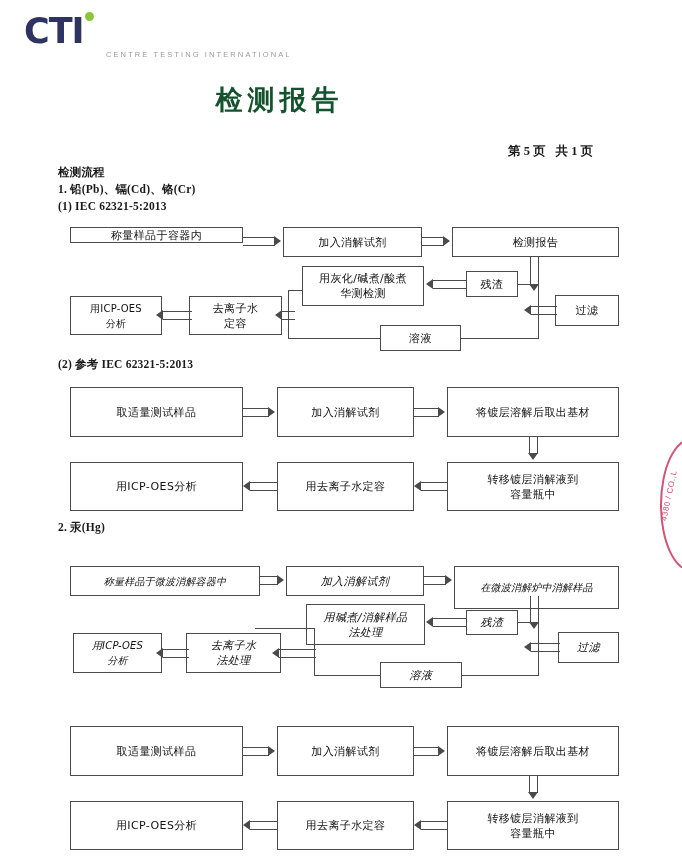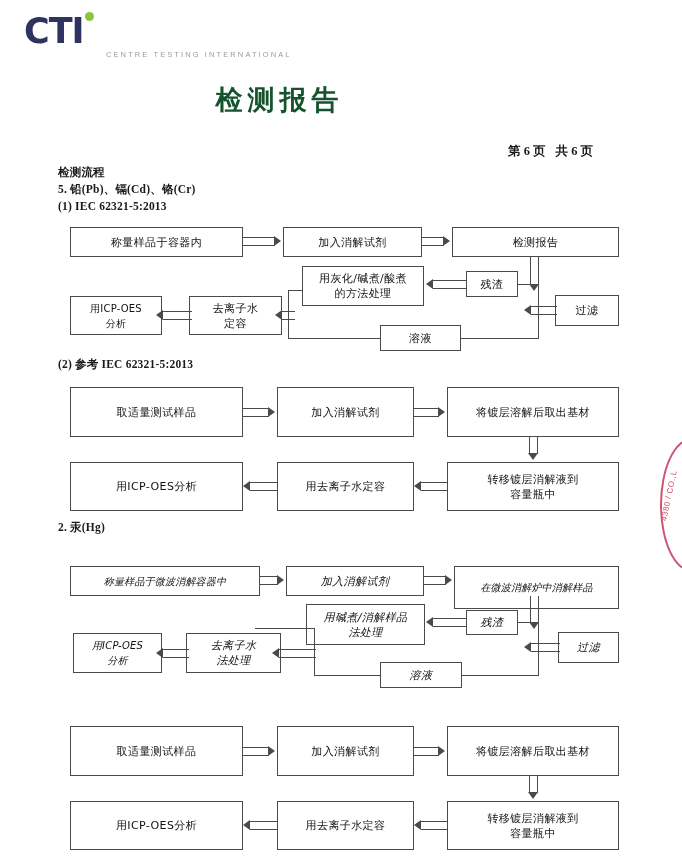--- a/index.html
+++ b/index.html
@@ -124,7 +124,7 @@
   <div class="doc-title">检测报告</div>
 
   <div class="meta-right">
-    <span>第 6 页</span><span class="sep"></span><span>共 6 页</span>
+    <span>第 5 页</span><span class="sep"></span><span>共 6 页</span>
   </div>
 
   <div class="hd" style="top:165px">检测流程</div>

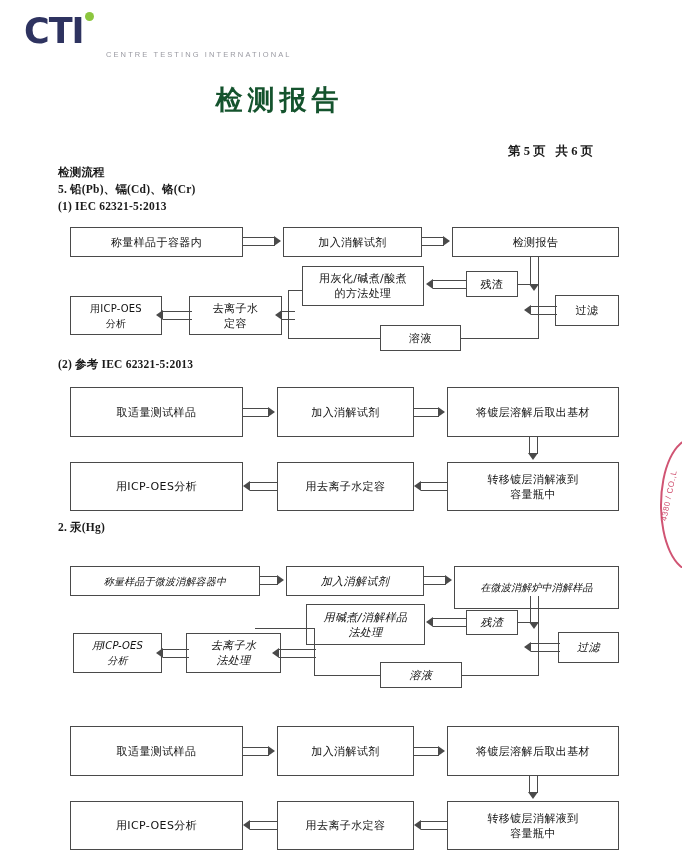--- a/index.html
+++ b/index.html
@@ -124,7 +124,7 @@
   <div class="doc-title">检测报告</div>
 
   <div class="meta-right">
-    <span>第 5 页</span><span class="sep"></span><span>共 6 页</span>
+    <span>第 5 页</span><span class="sep"></span><span>共 1 页</span>
   </div>
 
   <div class="hd" style="top:165px">检测流程</div>

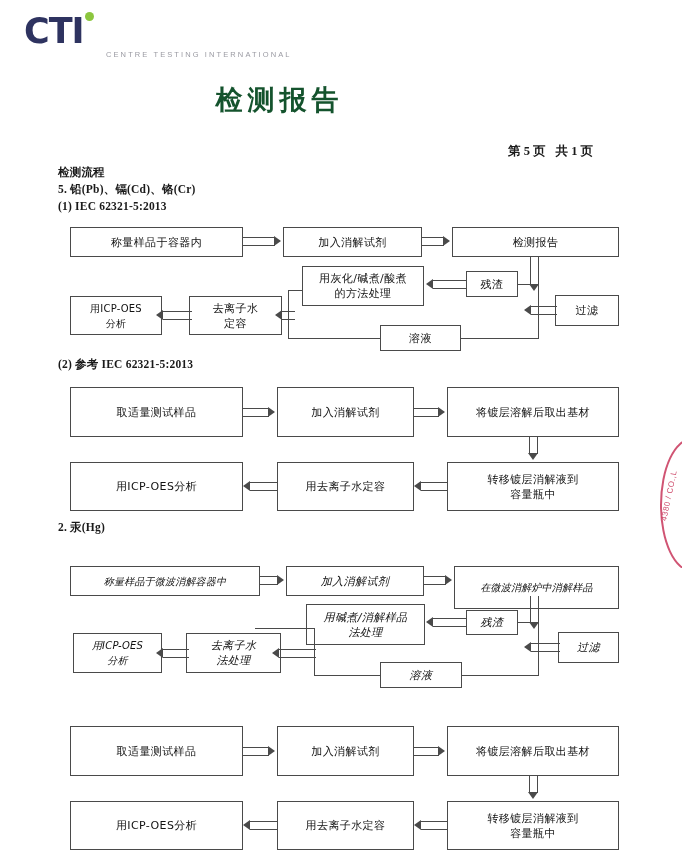--- a/index.html
+++ b/index.html
@@ -128,7 +128,7 @@
   </div>
 
   <div class="hd" style="top:165px">检测流程</div>
-  <div class="hd" style="top:182px">5. 铅(Pb)、镉(Cd)、铬(Cr)</div>
+  <div class="hd" style="top:182px">1. 铅(Pb)、镉(Cd)、铬(Cr)</div>
   <div class="hd" style="top:200px">(1) IEC 62321-5:2013</div>
   <div class="hd" style="top:357px">(2) 参考 IEC 62321-5:2013</div>
   <div class="hd" style="top:520px">2. 汞(Hg)</div>

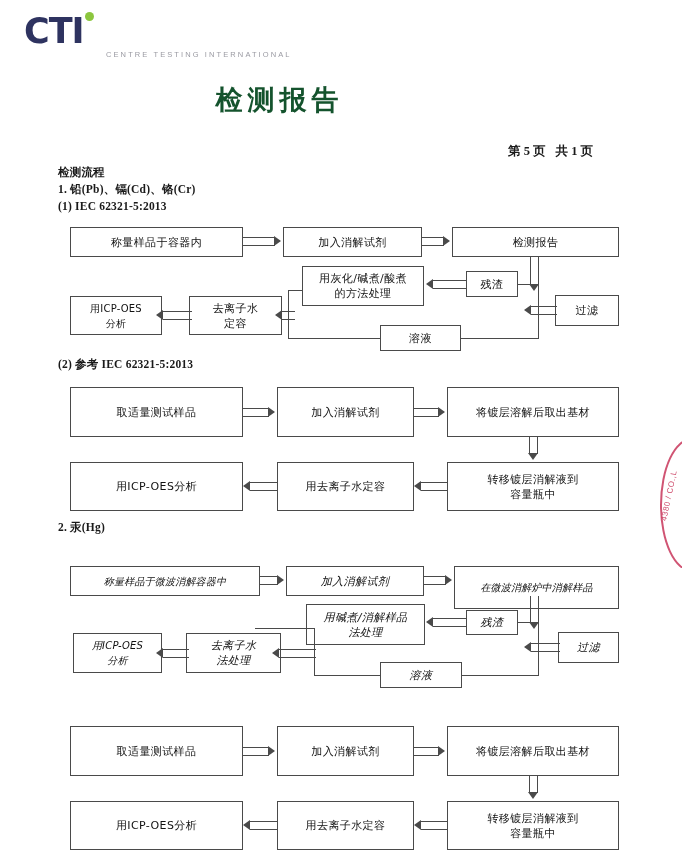--- a/index.html
+++ b/index.html
@@ -135,7 +135,7 @@
 
   <div class="flow" style="left:0;top:0;width:682px;height:862px;">
 
-    <div class="bx" style="left:70px;top:227px;width:173px;height:30px;">称量样品于容器内</div>
+    <div class="bx" style="left:70px;top:227px;width:173px;height:16px;">称量样品于容器内</div>
     <div class="bx" style="left:283px;top:227px;width:139px;height:30px;">加入消解试剂</div>
     <div class="bx" style="left:452px;top:227px;width:167px;height:30px;">检测报告</div>
 

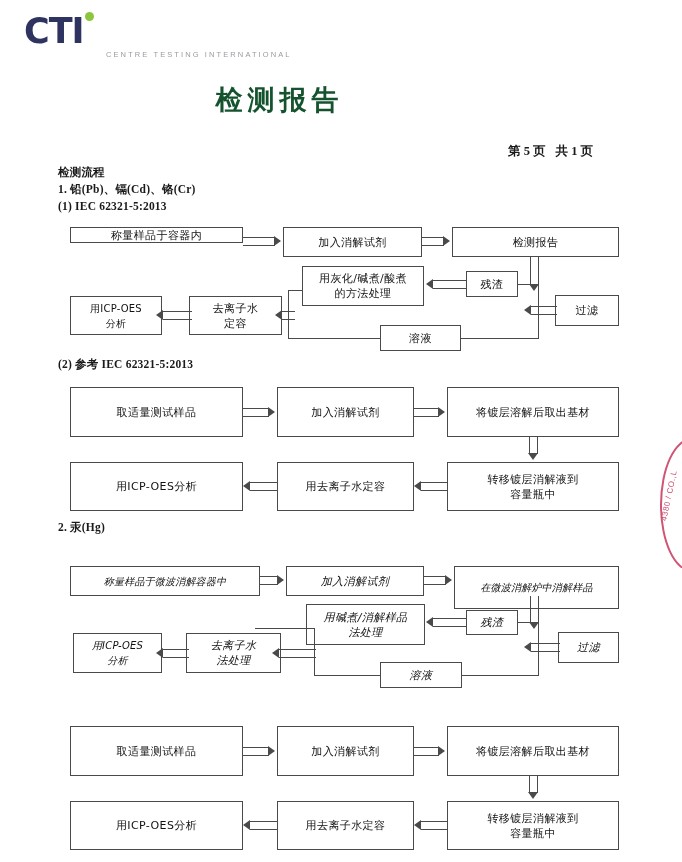--- a/index.html
+++ b/index.html
@@ -162,7 +162,7 @@
 
     <div class="bx" style="left:302px;top:266px;width:122px;height:40px;flex-direction:column;">
       <span>用灰化/碱煮/酸煮</span>
-      <span>的方法处理</span>
+      <span>华测检测</span>
     </div>
 
     <div class="bx" style="left:189px;top:296px;width:93px;height:39px;flex-direction:column;">

